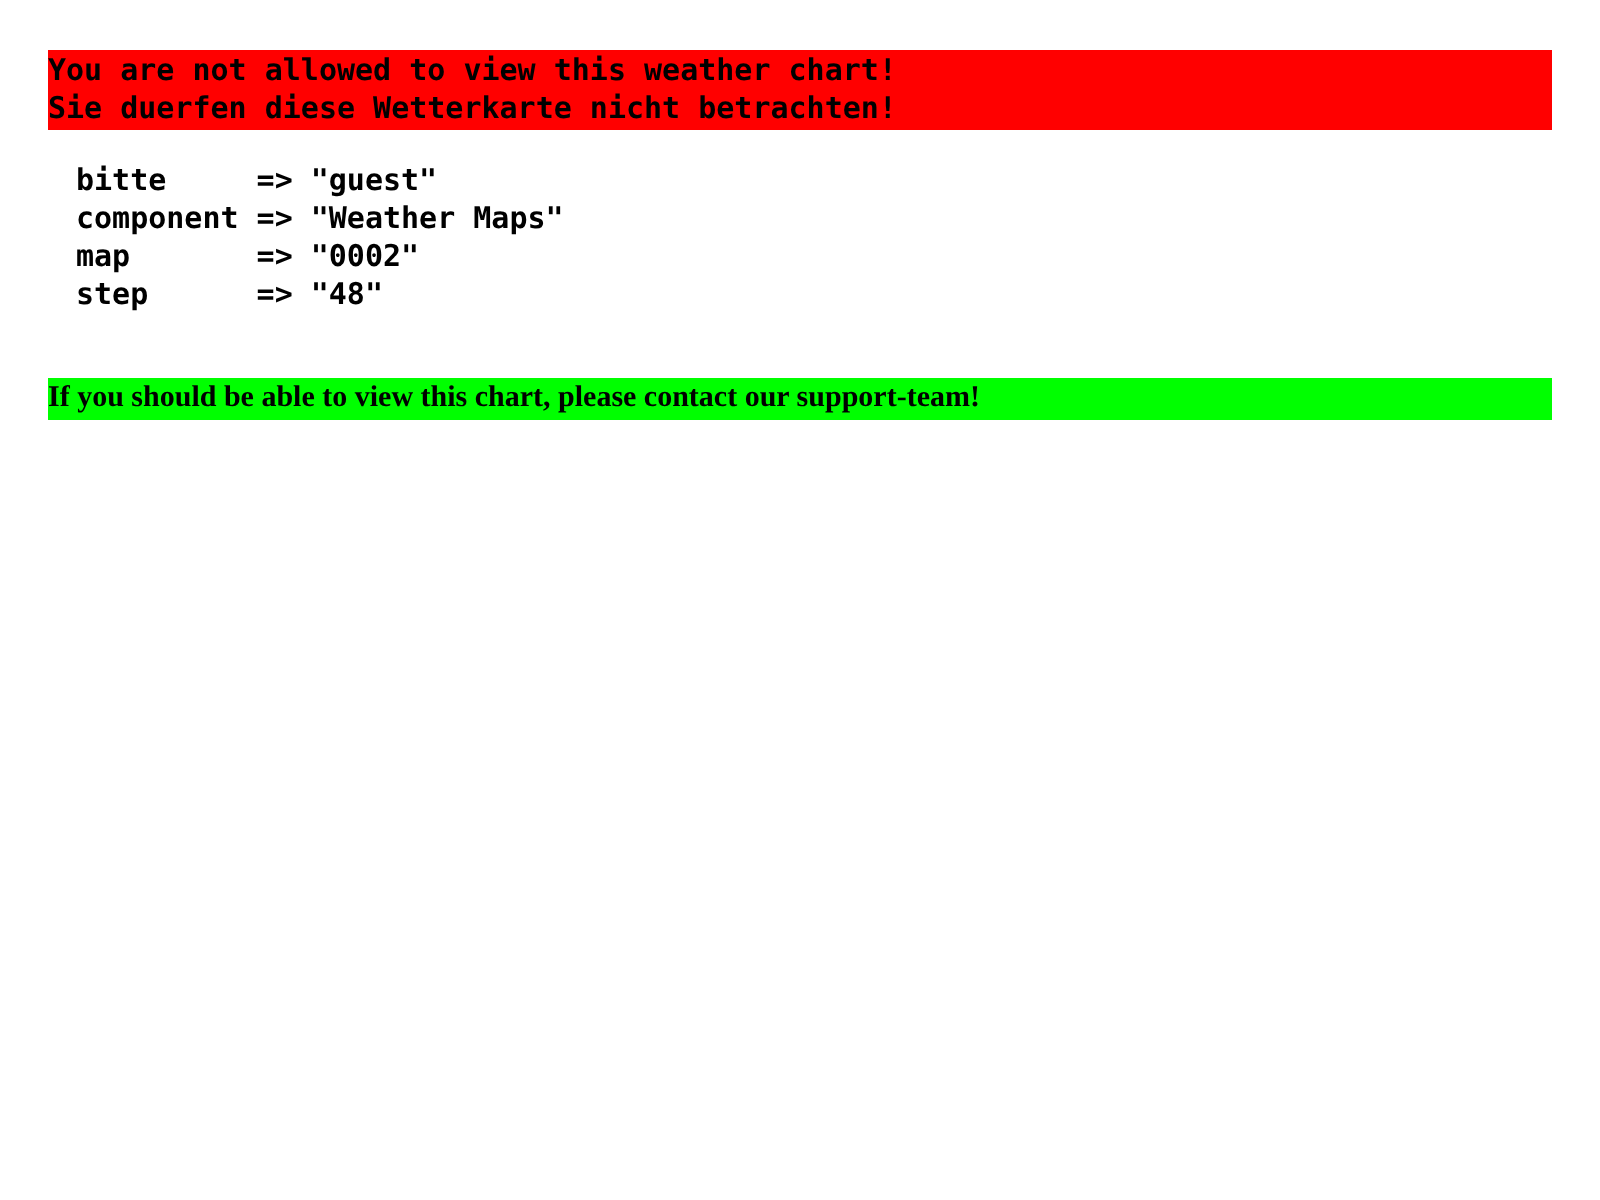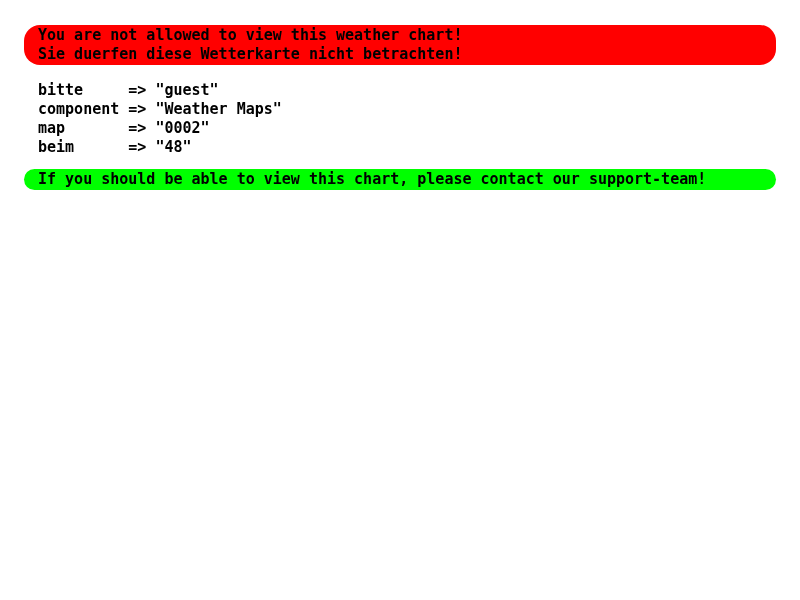--- a/index.html
+++ b/index.html
@@ -18,8 +18,7 @@
     margin: 25px 24px 0 24px;
   }
   .banner {
-    padding: 1px 14px;
-    border-radius: 16px;
+    padding: 1px 0;
   }
   .banner div {
     white-space: pre;

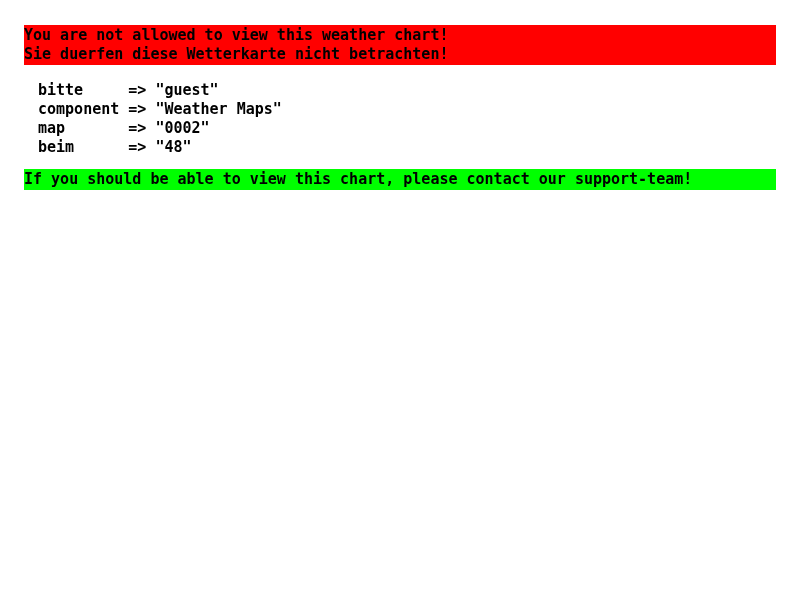--- a/index.html
+++ b/index.html
@@ -64,7 +64,7 @@
     <div class="detail-row"><span class="detail-key">bitte</span><span class="detail-arrow">=&gt;</span><span class="detail-value">"guest"</span></div>
     <div class="detail-row"><span class="detail-key">component</span><span class="detail-arrow">=&gt;</span><span class="detail-value">"Weather Maps"</span></div>
     <div class="detail-row"><span class="detail-key">map</span><span class="detail-arrow">=&gt;</span><span class="detail-value">"0002"</span></div>
-    <div class="detail-row"><span class="detail-key">beim</span><span class="detail-arrow">=&gt;</span><span class="detail-value">"48"</span></div>
+    <div class="detail-row"><span class="detail-key">step</span><span class="detail-arrow">=&gt;</span><span class="detail-value">"48"</span></div>
   </div>
 
   <div class="banner info-banner" style="background-color: rgb(0, 255, 0);">

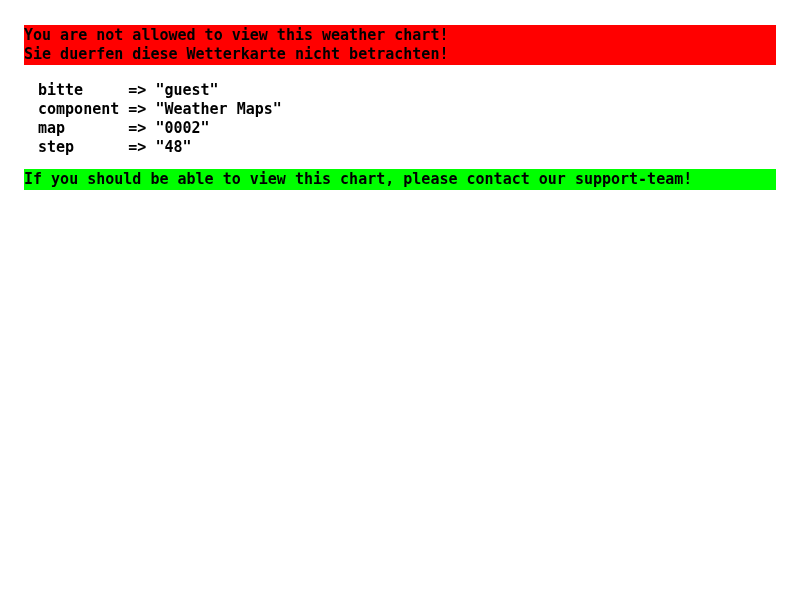--- a/index.html
+++ b/index.html
@@ -40,7 +40,8 @@
     margin-left: 1ch;
   }
   .info-banner {
-    margin-top: 12px;
+    margin-top: 32px;
+    font-family: Liberation Serif, serif;
   }
   .footer {
     margin: 11px 0 0 0;

